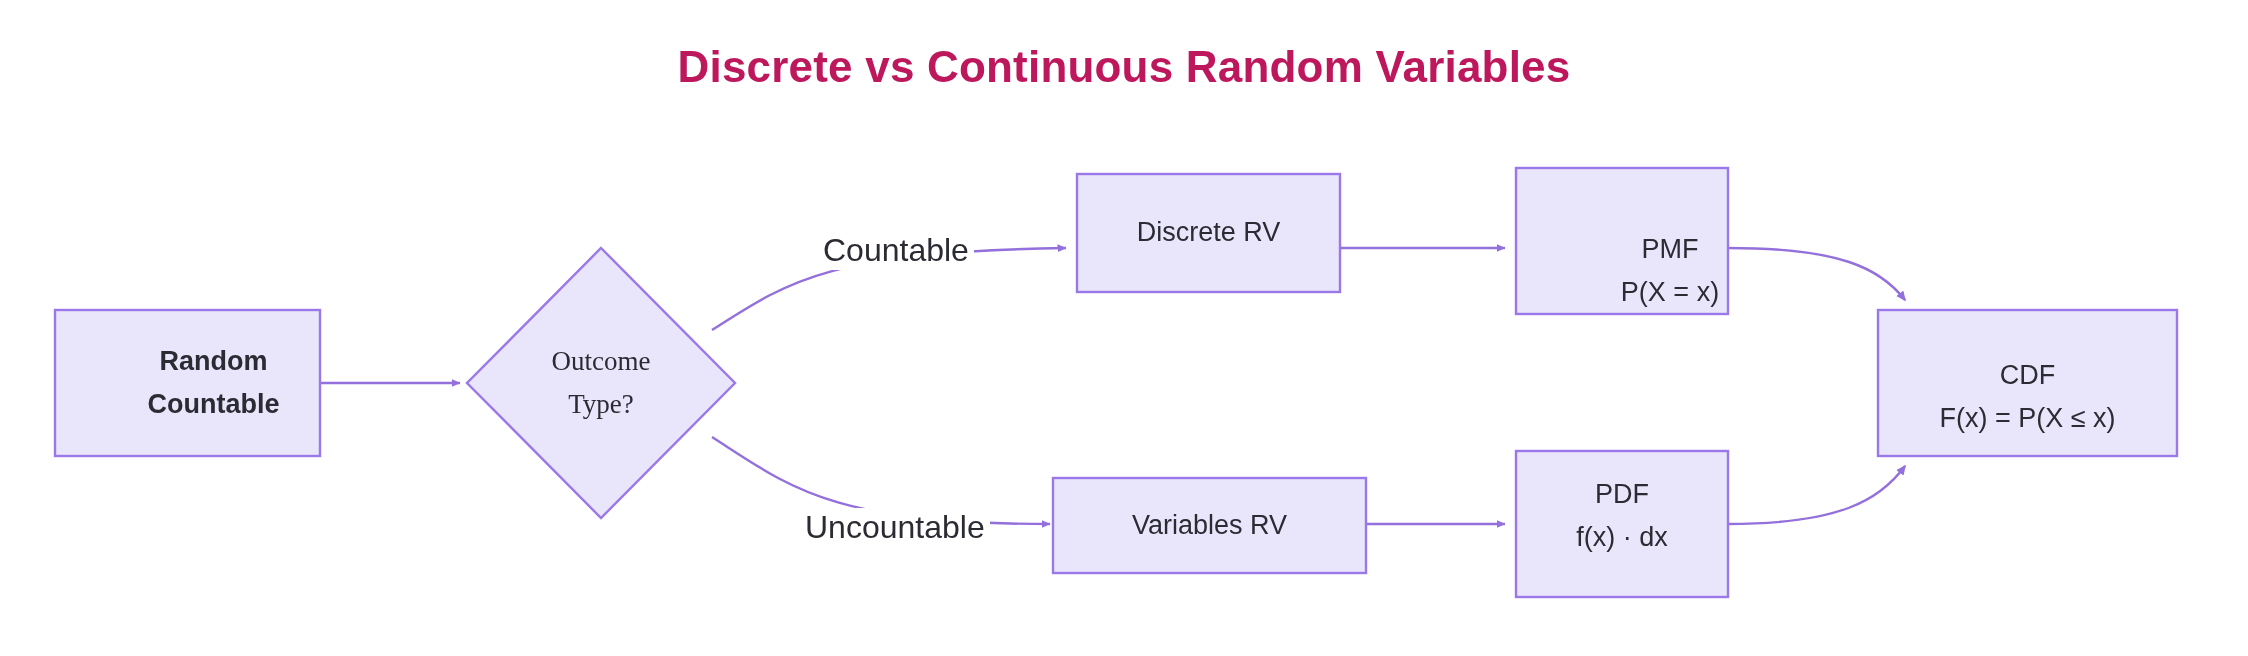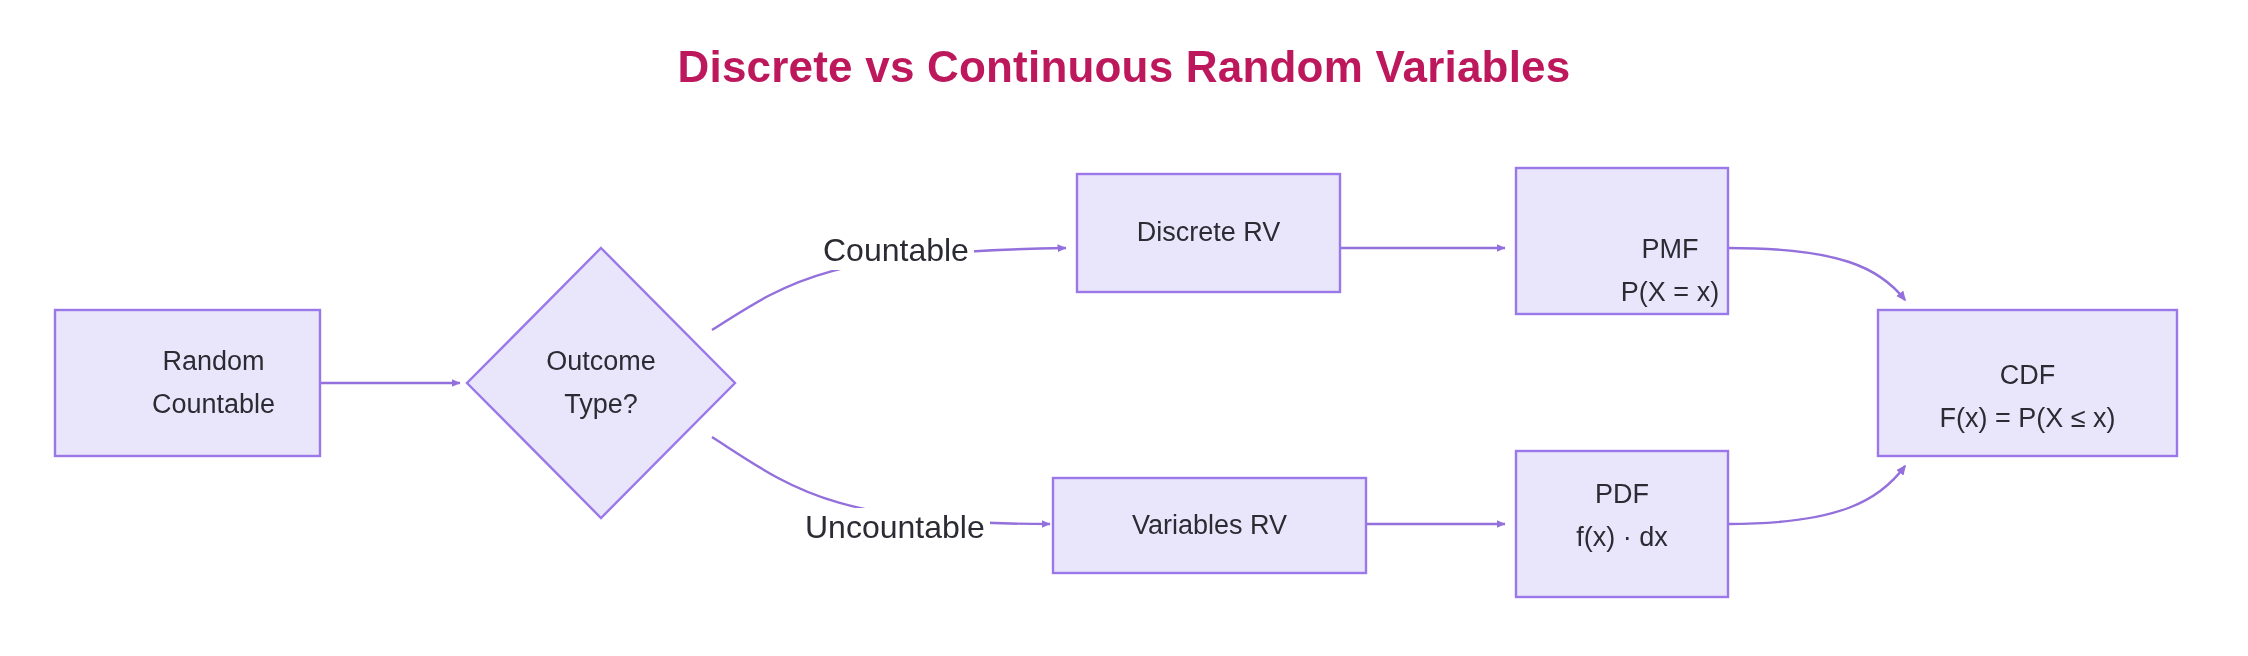--- a/index.html
+++ b/index.html
@@ -120,7 +120,7 @@
     <rect class="node-shape" x="1878" y="310" width="299" height="146"></rect>
   </svg>
 
-  <div class="node-label" style="left:55px; top:310px; width:317px; height:146px;">
+  <div class="node-label" style="left:55px; top:310px; width:317px; height:146px;font-weight:bold;">
     <span class="line1">Random</span>
     <span class="line2">Countable</span>
   </div>

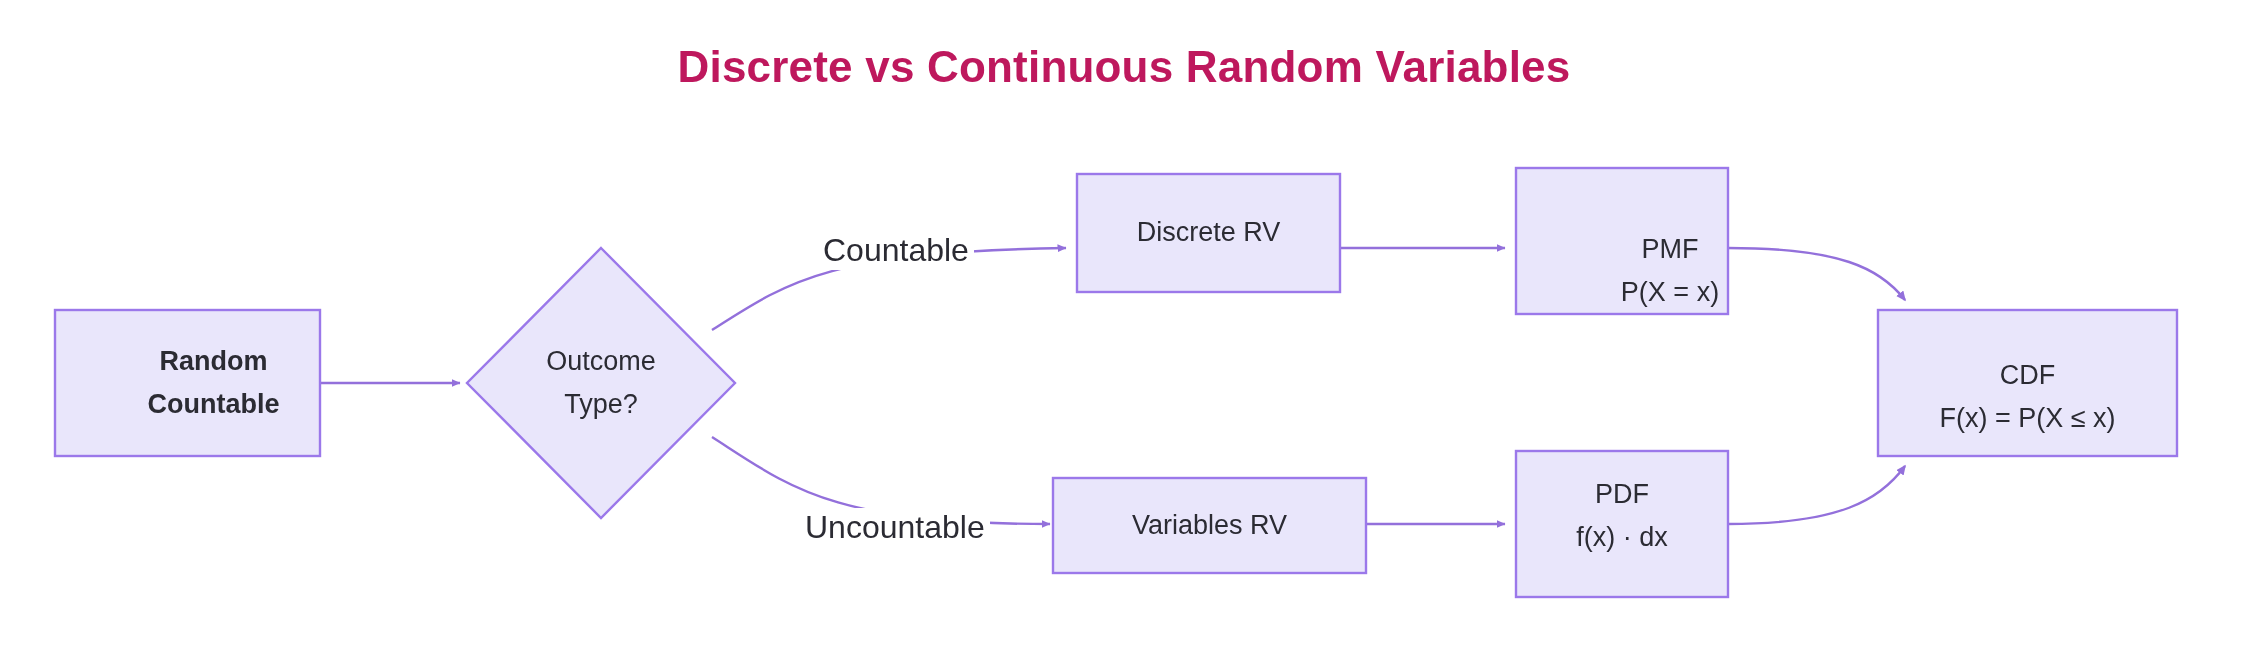--- a/index.html
+++ b/index.html
@@ -125,7 +125,7 @@
     <span class="line2">Countable</span>
   </div>
 
-  <div class="node-label" style="left:467px; top:310px; width:268px; height:146px;">
+  <div class="node-label" style="left:467px; top:310px; width:268px; height:146px;font-family:Liberation Serif, serif;">
     <span class="line1">Outcome</span>
     <span class="line2">Type?</span>
   </div>

